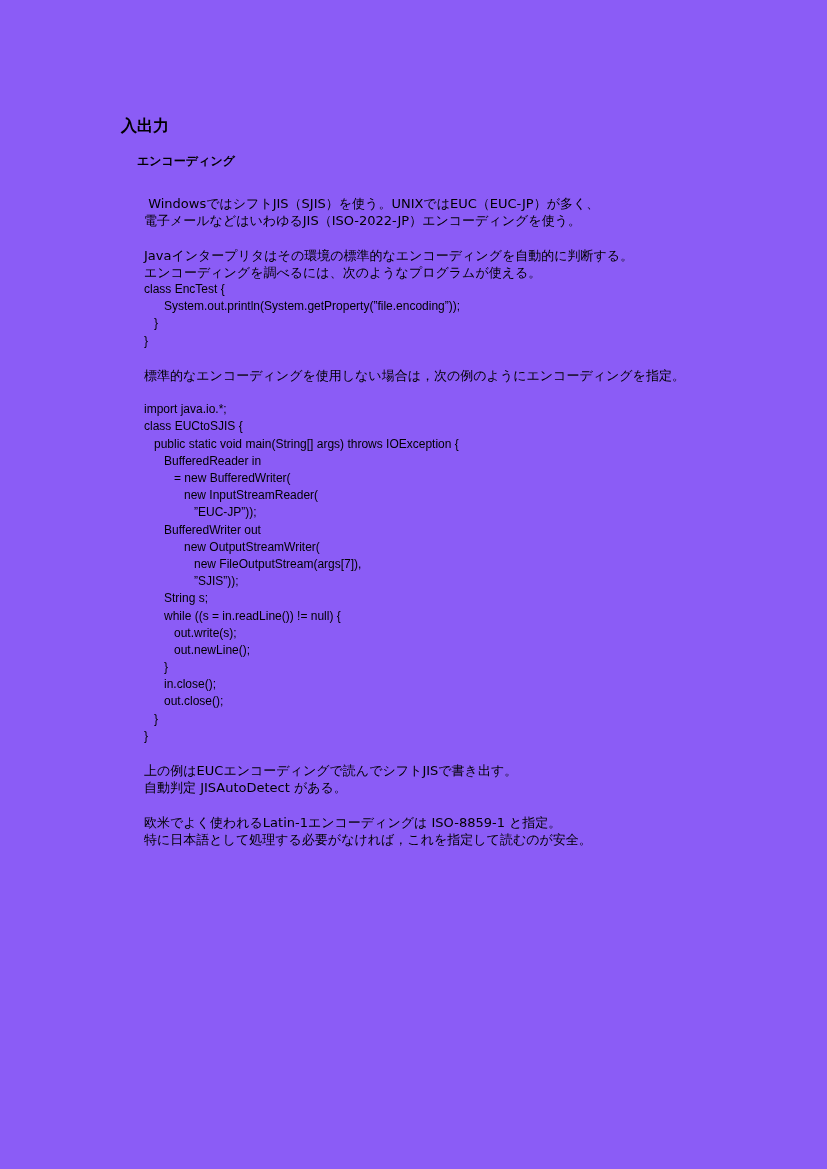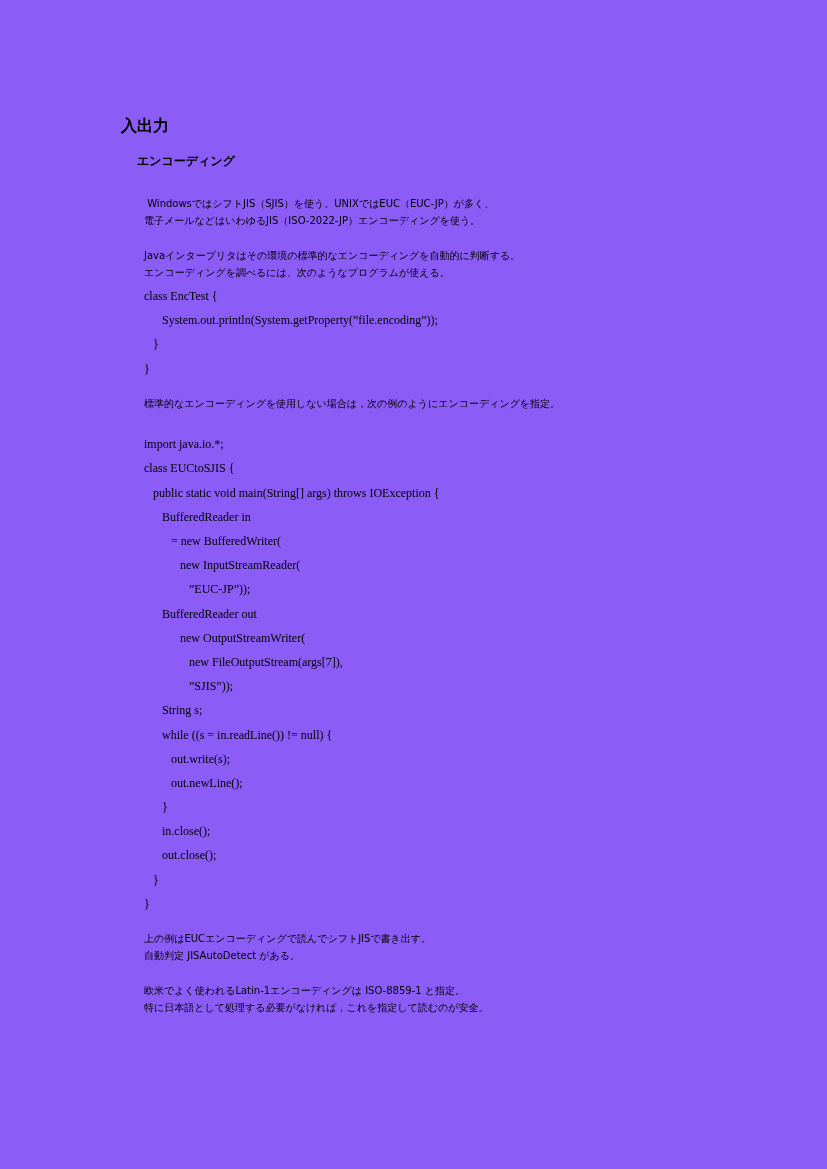--- a/index.html
+++ b/index.html
@@ -39,7 +39,7 @@
   }
   .line {
     white-space: pre;
-    font-size: 10px;
+    font-size: 13px;
     line-height: 17.2px;
     height: 17.2px;
   }

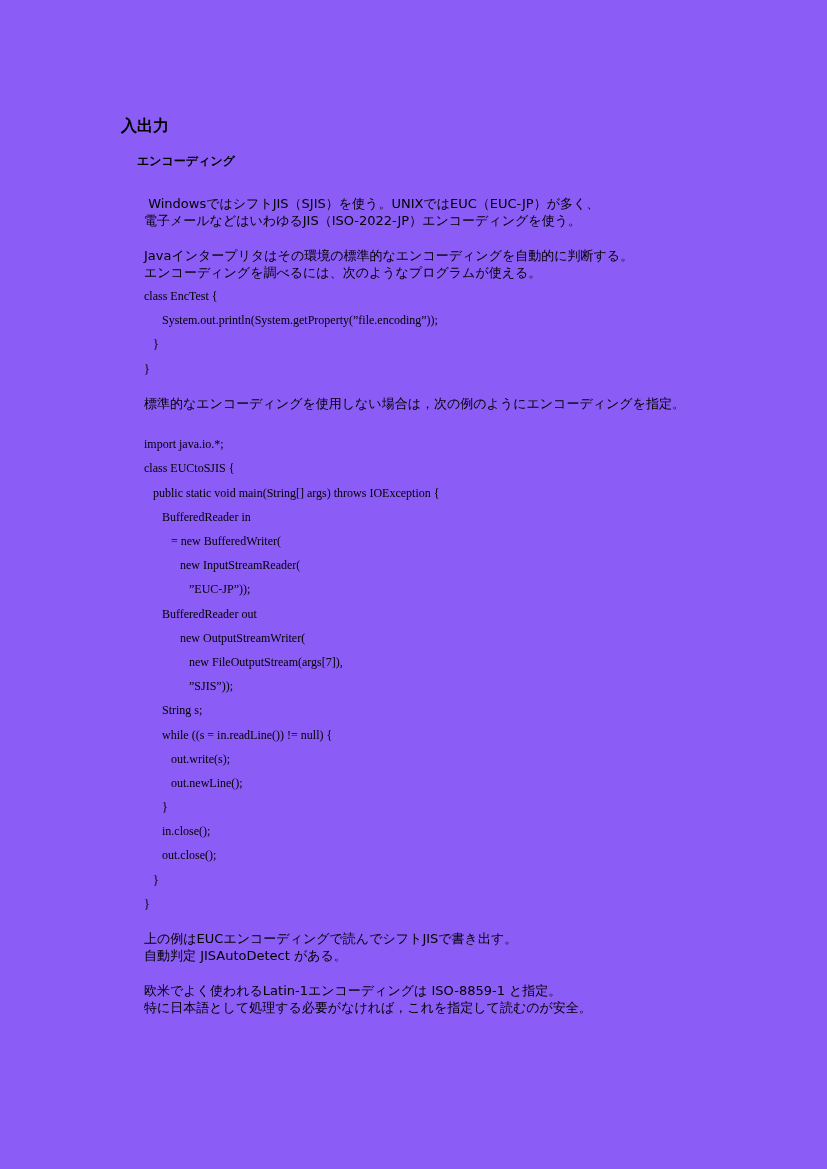--- a/index.html
+++ b/index.html
@@ -44,9 +44,8 @@
     height: 17.2px;
   }
   .line.code {
-    font-family: Liberation Serif, serif;
+    font-family: Liberation Sans, sans-serif;
     font-size: 12px;
-    margin-top: 7px;
   }
   .line.blank {
     

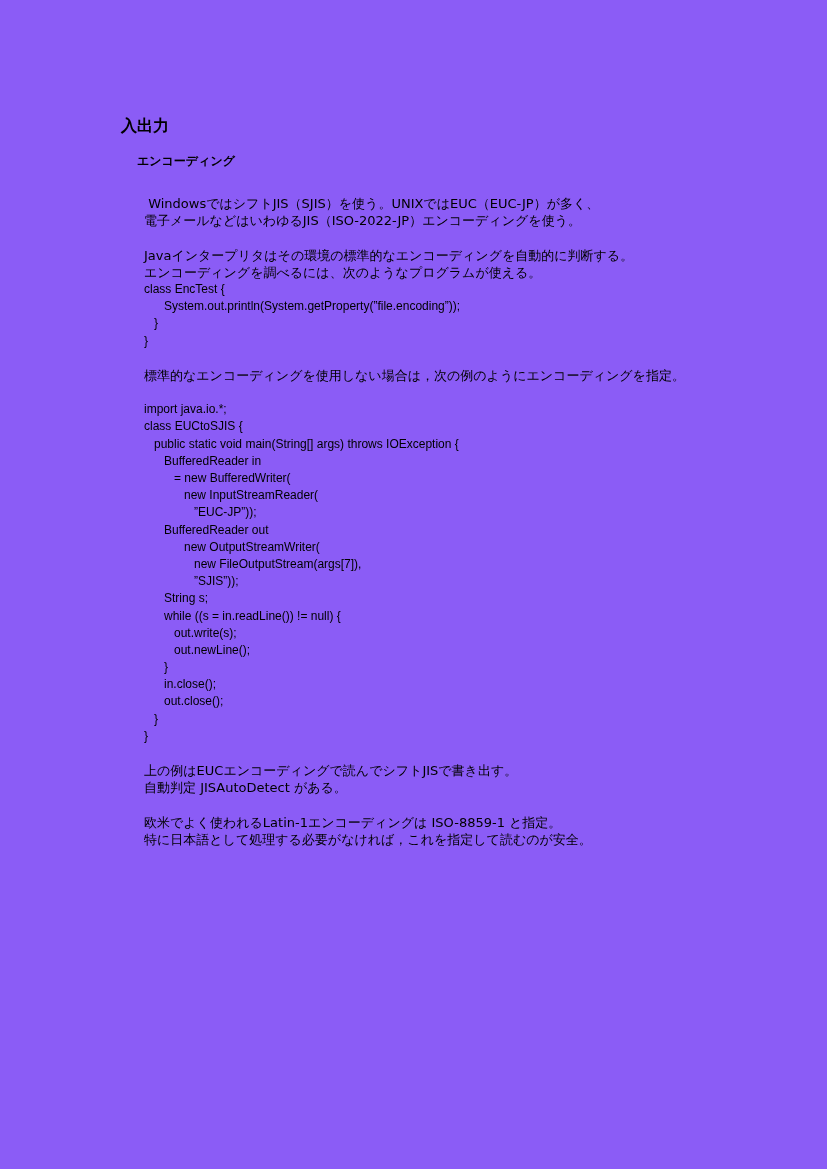--- a/index.html
+++ b/index.html
@@ -77,7 +77,7 @@
       <div class="line code">         = new BufferedWriter(</div>
       <div class="line code">            new InputStreamReader(</div>
       <div class="line code">               ”EUC-JP”));</div>
-      <div class="line code">      BufferedReader out</div>
+      <div class="line code">      BufferedWriter out</div>
       <div class="line code">            new OutputStreamWriter(</div>
       <div class="line code">               new FileOutputStream(args[7]),</div>
       <div class="line code">               ”SJIS”));</div>

